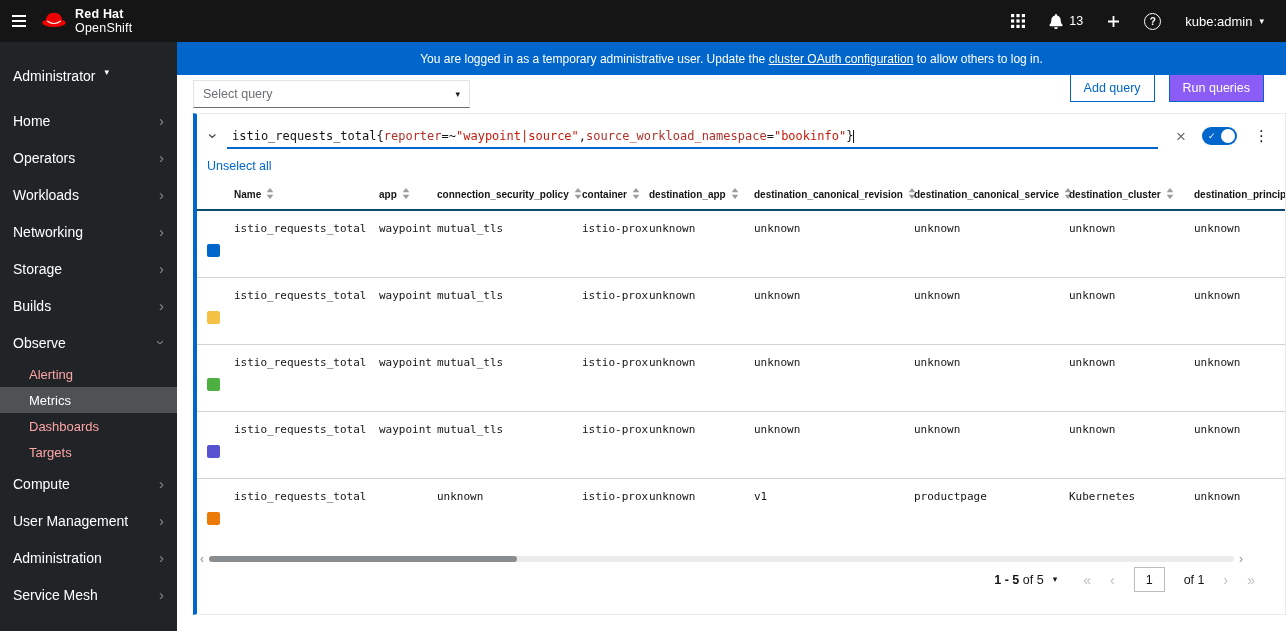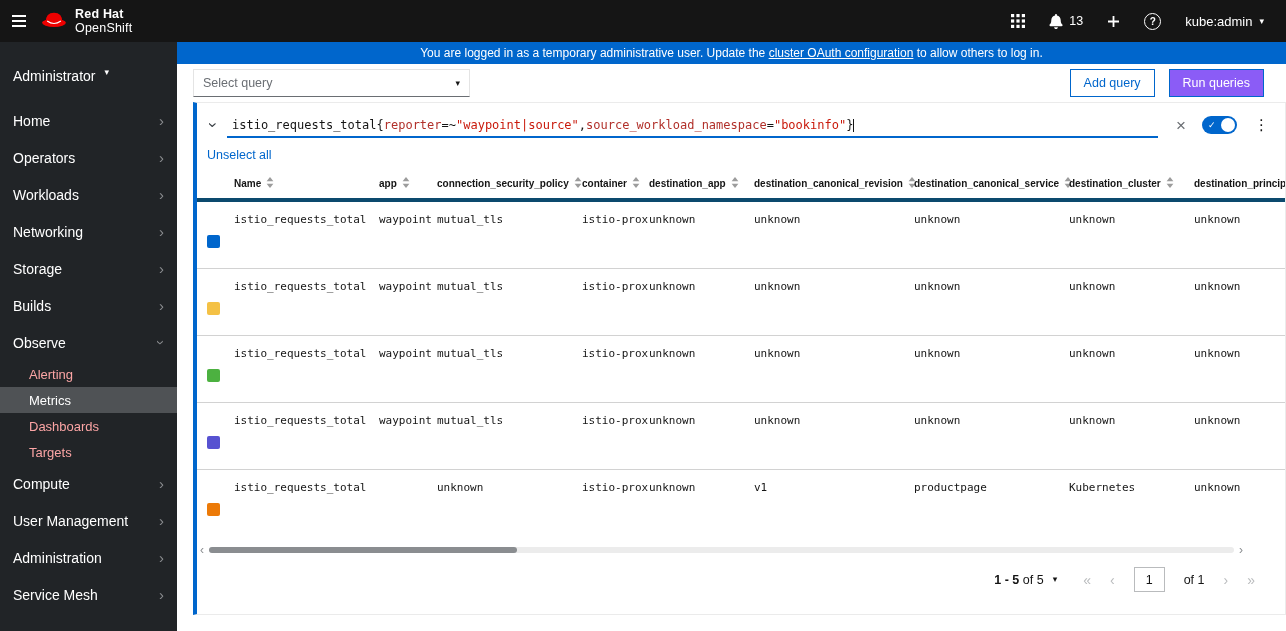--- a/index.html
+++ b/index.html
@@ -29,7 +29,7 @@
   .nav-child.selected{background:#4f5255;color:#fff;}
   .content{flex:1;min-width:0;display:flex;flex-direction:column;background:#fff;}
   
-  .banner{height:22px;background:#0066cc;color:#fff;font-size:12px;display:flex;align-items:center;justify-content:center;white-space:pre;flex-shrink:0;}
+  .banner{height:33px;background:#0066cc;color:#fff;font-size:12px;display:flex;align-items:center;justify-content:center;white-space:pre;flex-shrink:0;}
   .banner a{color:#fff;text-decoration:underline;cursor:pointer;}
   
   .toolbar{display:flex;align-items:flex-end;padding:5px 22px 5px 16px;flex-shrink:0;}

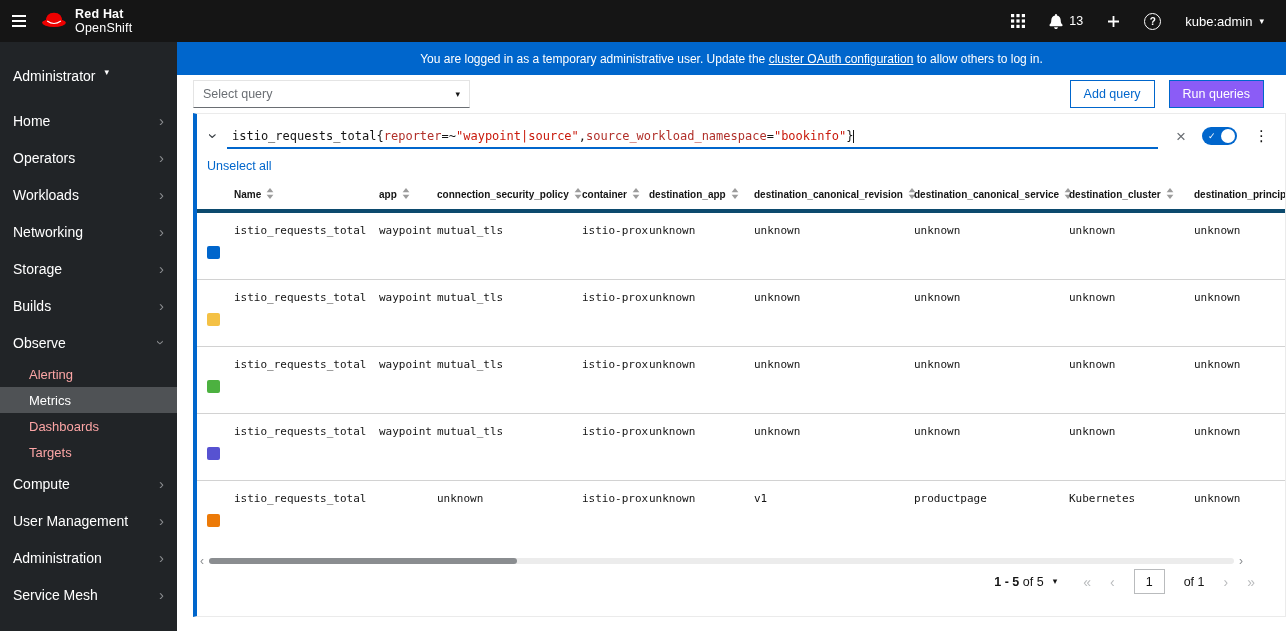--- a/index.html
+++ b/index.html
@@ -32,7 +32,7 @@
   .banner{height:33px;background:#0066cc;color:#fff;font-size:12px;display:flex;align-items:center;justify-content:center;white-space:pre;flex-shrink:0;}
   .banner a{color:#fff;text-decoration:underline;cursor:pointer;}
   
-  .toolbar{display:flex;align-items:flex-end;padding:5px 22px 5px 16px;flex-shrink:0;}
+  .toolbar{display:flex;align-items:center;padding:5px 22px 5px 16px;flex-shrink:0;}
   .select{width:257px;height:26px;background:#fff;border:1px solid #e4e4e4;border-bottom-color:#6a6e73;display:flex;align-items:center;justify-content:space-between;padding:0 9px;font-size:12.5px;color:#6a6e73;cursor:pointer;}
   .select .caret{color:#151515;}
   .toolbar-buttons{margin-left:auto;display:flex;gap:14px;margin-top:-13px;position:relative;z-index:3;}

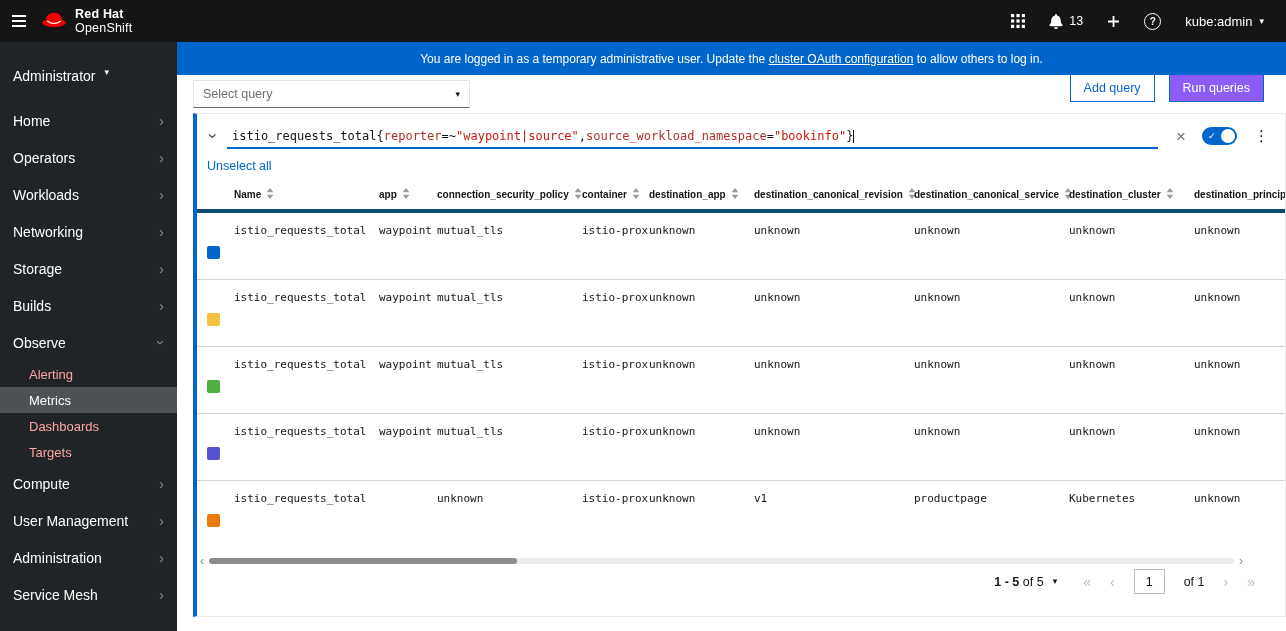--- a/index.html
+++ b/index.html
@@ -58,7 +58,7 @@
   
   .metrics-table{width:100%;overflow:hidden;}
   .t-row{display:grid;grid-template-columns:37px 145px 58px 145px 67px 105px 160px 155px 125px minmax(0,1fr);}
-  .t-head{border-bottom:4px solid #0c4a6e;}
+  .t-head{border-bottom:2px solid #0c4a6e;}
   .t-head .t-cell{font-size:10px;font-weight:bold;color:#151515;padding:6px 2px 8px 0;display:flex;align-items:center;gap:5px;white-space:nowrap;overflow:visible;cursor:pointer;}
   .t-body-row{height:66px;border-bottom:1px solid #d2d2d2;}
   .t-body-row:last-child{border-bottom:none;}

